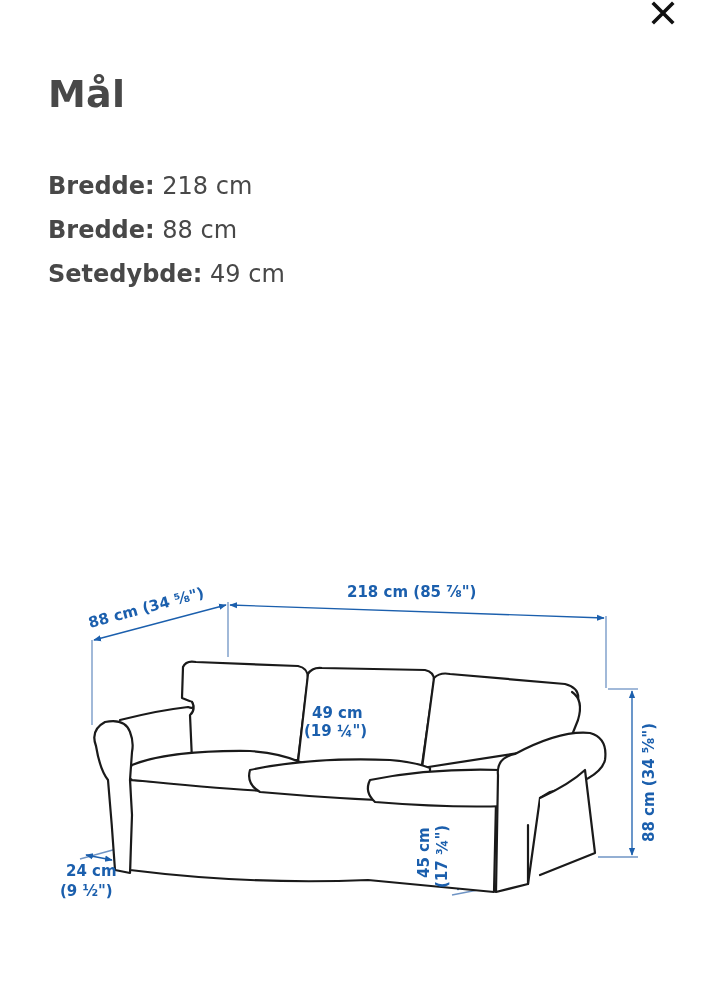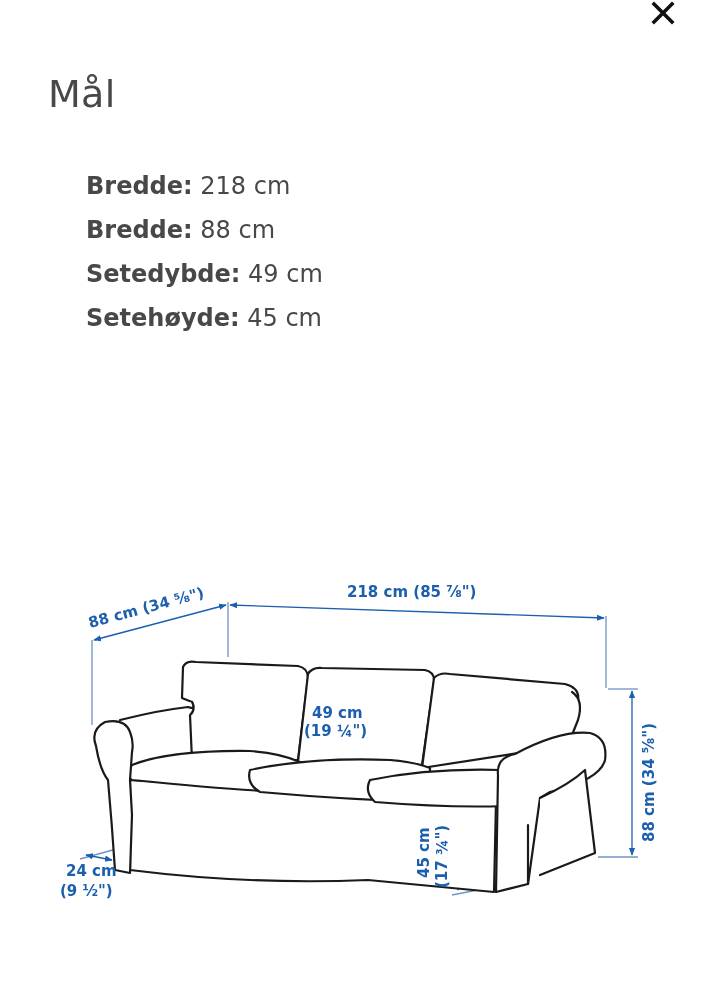--- a/index.html
+++ b/index.html
@@ -9,7 +9,7 @@
                display: flex; align-items: center; justify-content: center; cursor: pointer; }
   .close-btn svg { width: 26px; height: 26px; }
   .title { position: absolute; left: 48px; top: 72px; margin: 0; font-size: 38px;
-           font-weight: normal; color: #484848; letter-spacing: 0.3px; line-height: 1.2; }
+           font-weight: bold; color: #484848; letter-spacing: 0.3px; line-height: 1.2; }
   .dims { position: absolute; left: 48px; top: 164px; margin: 0; padding: 0; list-style: none; }
   .dims li { font-size: 24px; line-height: 44px; height: 44px; white-space: nowrap; color: #484848; margin-left: 38px; }
   .dims .lbl { font-weight: bold; }

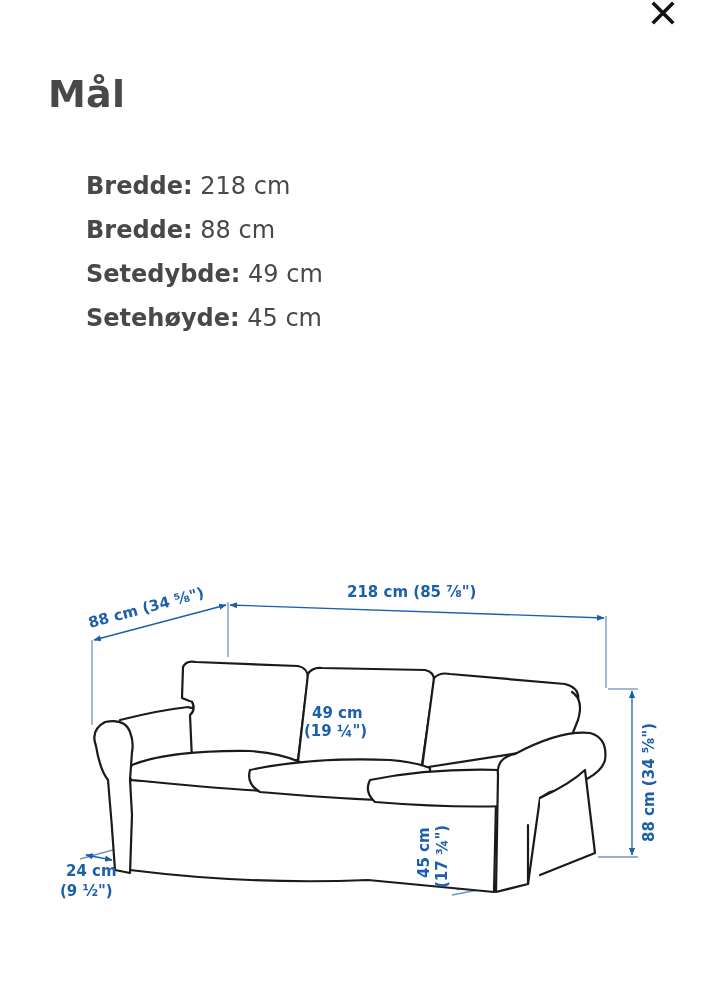--- a/index.html
+++ b/index.html
@@ -11,7 +11,7 @@
   .title { position: absolute; left: 48px; top: 72px; margin: 0; font-size: 38px;
            font-weight: bold; color: #484848; letter-spacing: 0.3px; line-height: 1.2; }
   .dims { position: absolute; left: 48px; top: 164px; margin: 0; padding: 0; list-style: none; }
-  .dims li { font-size: 24px; line-height: 44px; height: 44px; white-space: nowrap; color: #484848; margin-left: 38px; }
+  .dims li { font-size: 24px; line-height: 44px; height: 44px; white-space: nowrap; color: #484848; }
   .dims .lbl { font-weight: bold; }
   .diagram { position: absolute; left: 50px; top: 570px; width: 630px; height: 340px; }
   .diagram svg { width: 630px; height: 340px; display: block; }

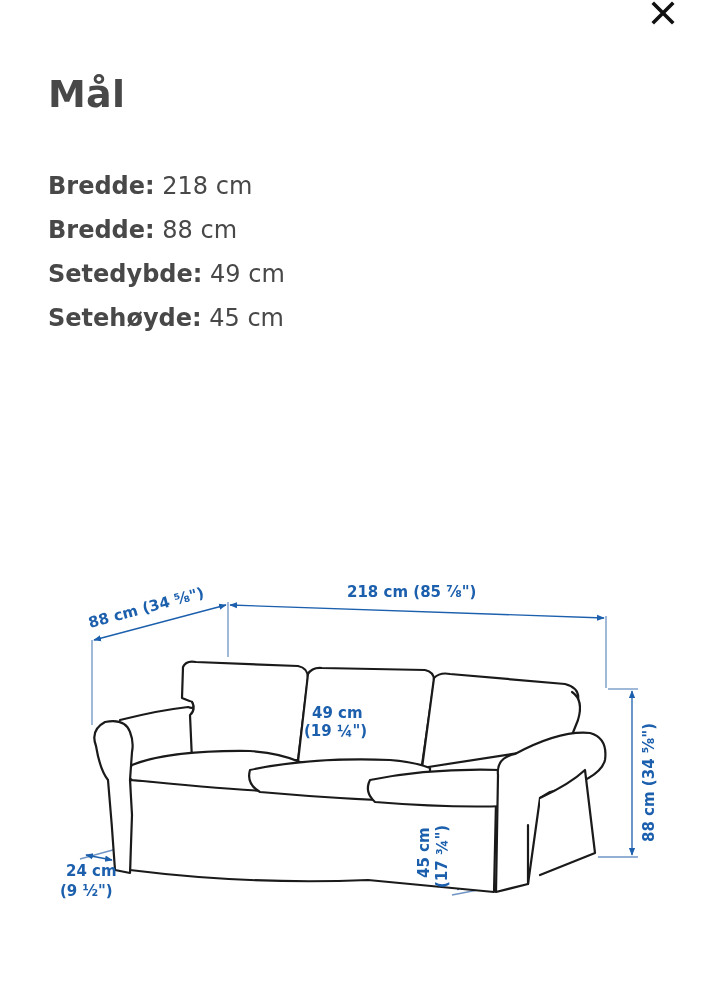--- a/index.html
+++ b/index.html
@@ -33,7 +33,6 @@
   <li><span class="lbl">Bredde:</span> <span>218 cm</span></li>
   <li><span class="lbl">Bredde:</span> <span>88 cm</span></li>
   <li><span class="lbl">Setedybde:</span> <span>49 cm</span></li>
-  <li><span class="lbl">Setehøyde:</span> <span>45 cm</span></li>
 </ul>
 
 <div class="diagram">

